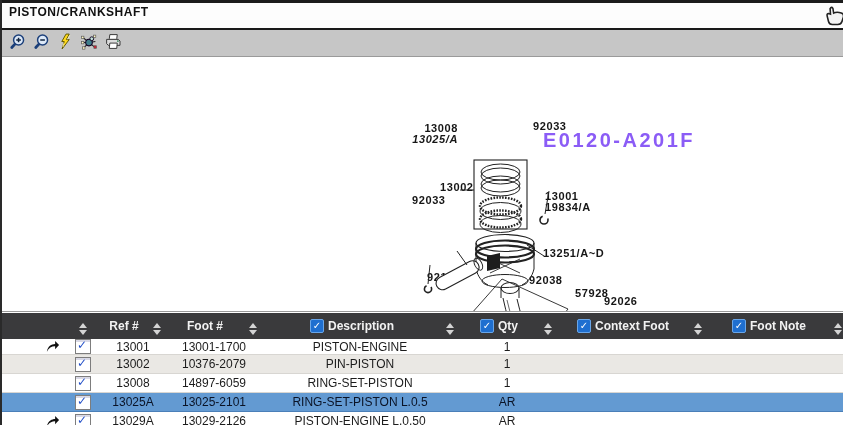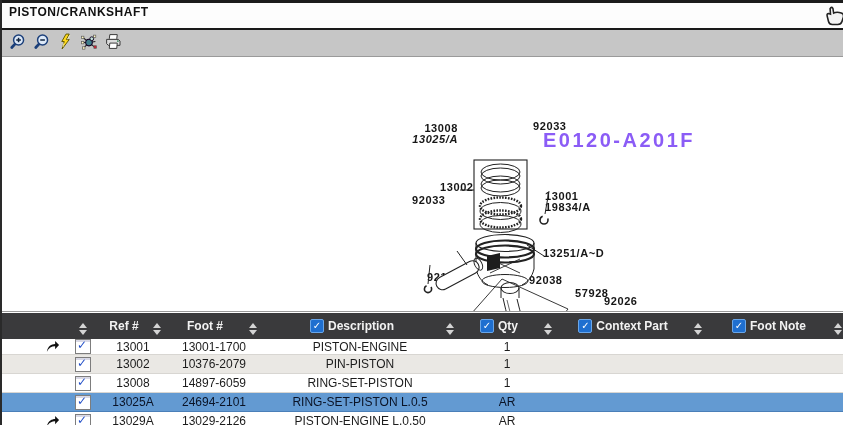--- a/index.html
+++ b/index.html
@@ -265,7 +265,7 @@
           <th>
             <span class="hcell">
                 <span class="hcb">✓</span>
-                <span>Context Part</span>
+                <span>Context Foot</span>
               </span>
           </th>
           <th><span class="sort">

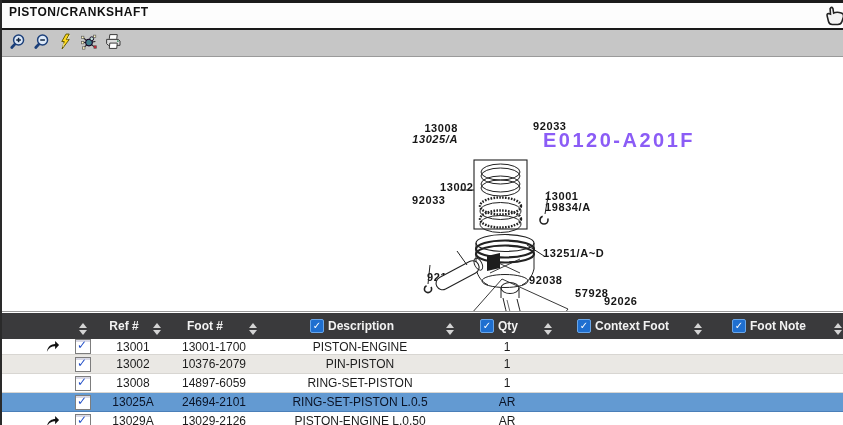--- a/index.html
+++ b/index.html
@@ -321,7 +321,7 @@
             <td class="c-arrow" colspan="1"><span class="cell"></span></td>
             <td colspan="1"><span class="rowcheck"><span class="ck">✓</span></span></td>
             <td colspan="2"><span class="cell">13025A</span></td>
-            <td colspan="2"><span class="cell">24694-2101</span></td>
+            <td colspan="2"><span class="cell">13025-2101</span></td>
             <td colspan="2"><span class="cell">RING-SET-PISTON L.0.5</span></td>
             <td colspan="2"><span class="cell">AR</span></td>
             <td colspan="2"><span class="cell"></span></td>

